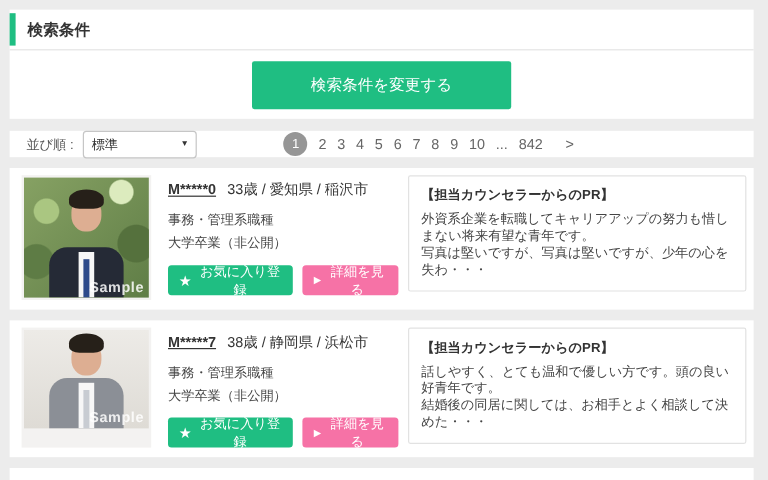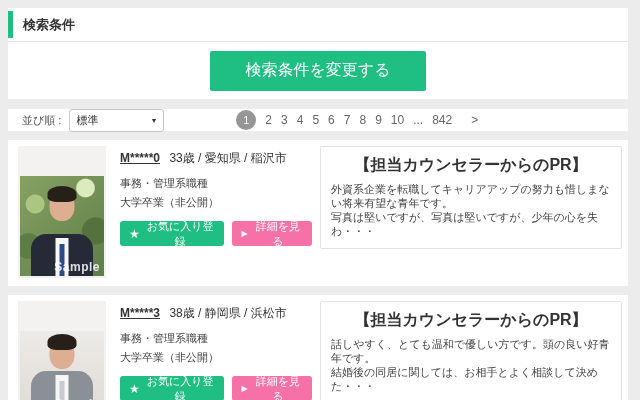--- a/index.html
+++ b/index.html
@@ -17,7 +17,7 @@
   .panel-body{height:57px;display:flex;align-items:center;justify-content:center;}
   .btn-change{
     width:216px;height:40px;background:#1fbe82;color:#fff;border:none;border-radius:2px;
-    font-size:16px;font-family:inherit;cursor:pointer;
+    font-size:13px;font-family:inherit;cursor:pointer;
   }
 
   

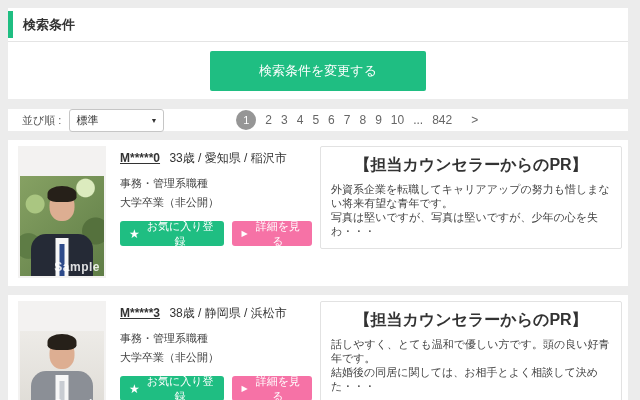--- a/index.html
+++ b/index.html
@@ -79,7 +79,7 @@
 
   .pr-box{margin-left:8px;flex:1;align-self:flex-start;border:1px solid #e2e2e2;border-radius:2px;
     padding:8px 10px 10px 10px;background:#fff;}
-  .pr-title{font-size:16px;font-weight:bold;color:#333;text-align:center;}
+  .pr-title{font-size:11px;font-weight:bold;color:#333;}
   .pr-text{font-size:11px;color:#444;line-height:14px;margin-top:6px;}
   .pr-text + .pr-text{margin-top:0;}
 </style>

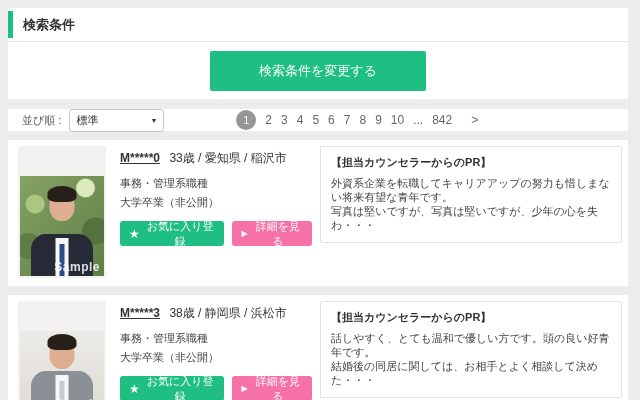--- a/index.html
+++ b/index.html
@@ -40,7 +40,7 @@
   
   .card{background:#fff;margin-top:9px;display:flex;padding:6px 6px 8px 10px;}
   .photo-frame{background:#f3f2f1;padding:2px;flex:0 0 auto;}
-  .photo{position:relative;width:84px;overflow:hidden;margin-top:28px;}
+  .photo{position:relative;width:104px;overflow:hidden;}
   .photo-tall{height:100px;}
   .photo-short{height:82px;}
   .photo1{background:

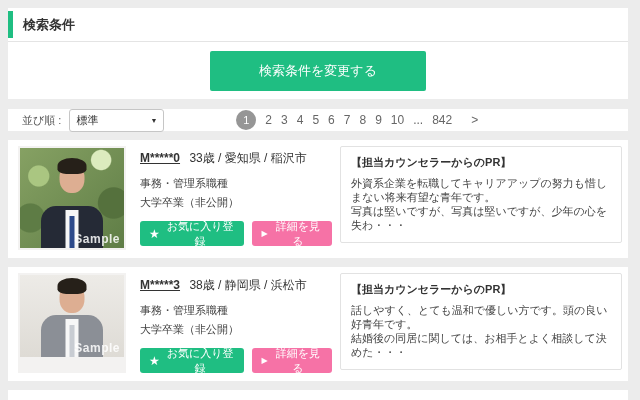--- a/index.html
+++ b/index.html
@@ -172,7 +172,7 @@
     </div>
     <div class="info">
       <div class="name-line">
-        <span class="profile-name">M*****3</span>
+        <span class="profile-name">M*****7</span>
         <span class="profile-meta">38歳 / 静岡県 / 浜松市</span>
       </div>
       <div class="job">事務・管理系職種</div>

